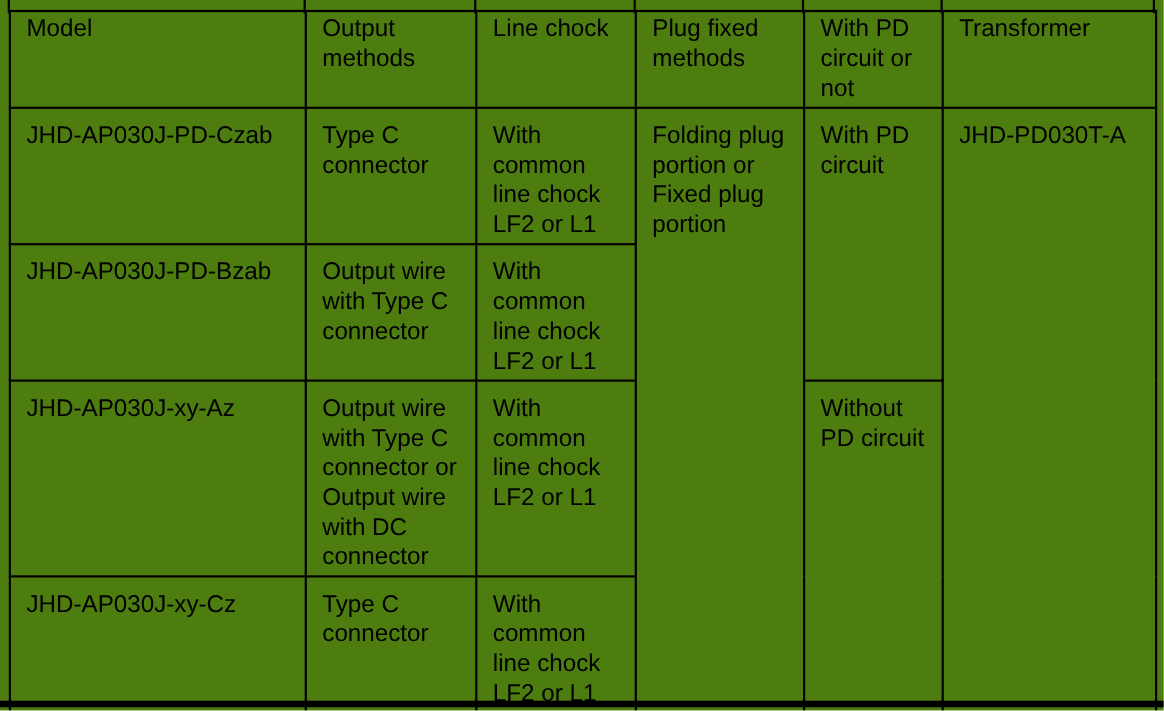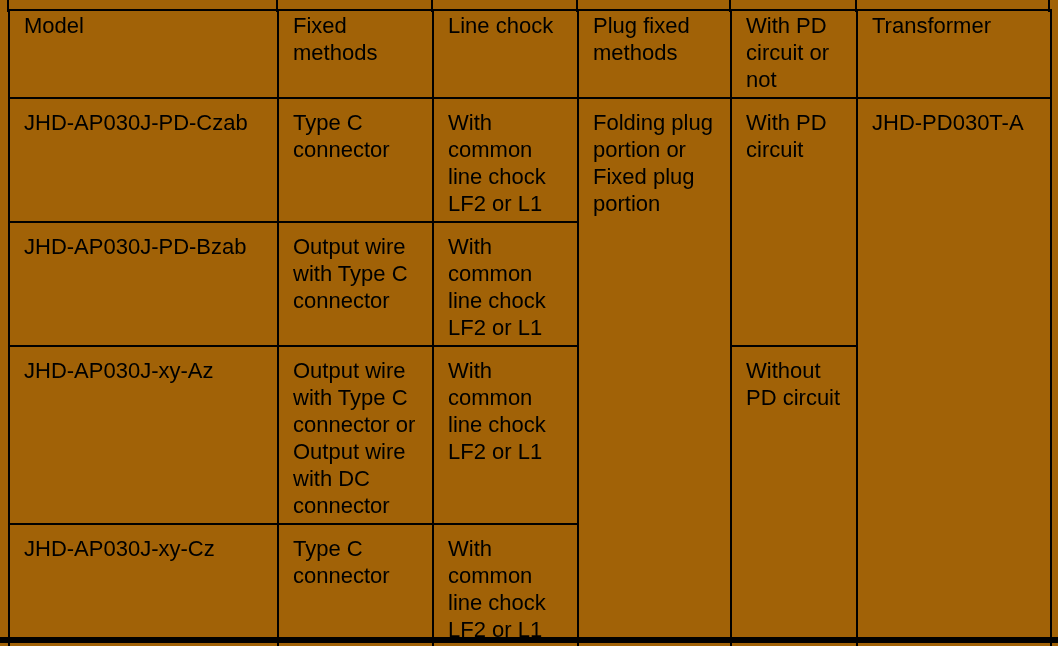--- a/index.html
+++ b/index.html
@@ -11,7 +11,7 @@
     position: relative;
     width: 1058px;
     height: 646px;
-    background: #a16207;
+    background: #4d7c0f;
     overflow: hidden;
     font-family: "Liberation Sans", sans-serif;
     color: #000000;

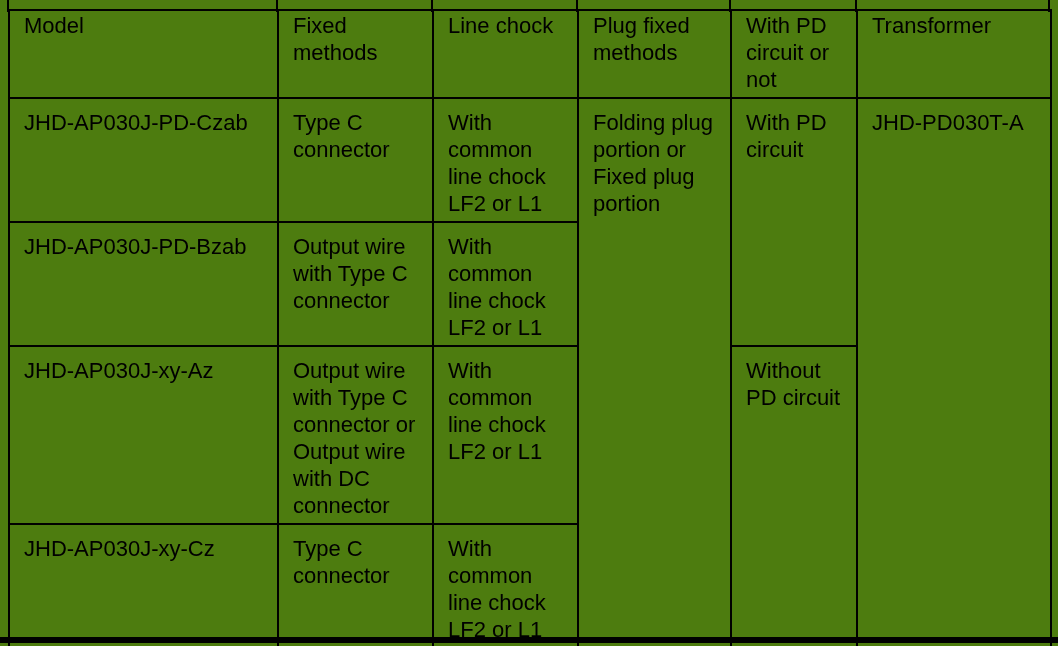--- a/index.html
+++ b/index.html
@@ -84,7 +84,7 @@
       <tbody>
         <tr style="height:86px">
           <th>Model</th>
-          <th>Fixed
+          <th>Output
 methods</th>
           <th>Line chock</th>
           <th>Plug fixed

